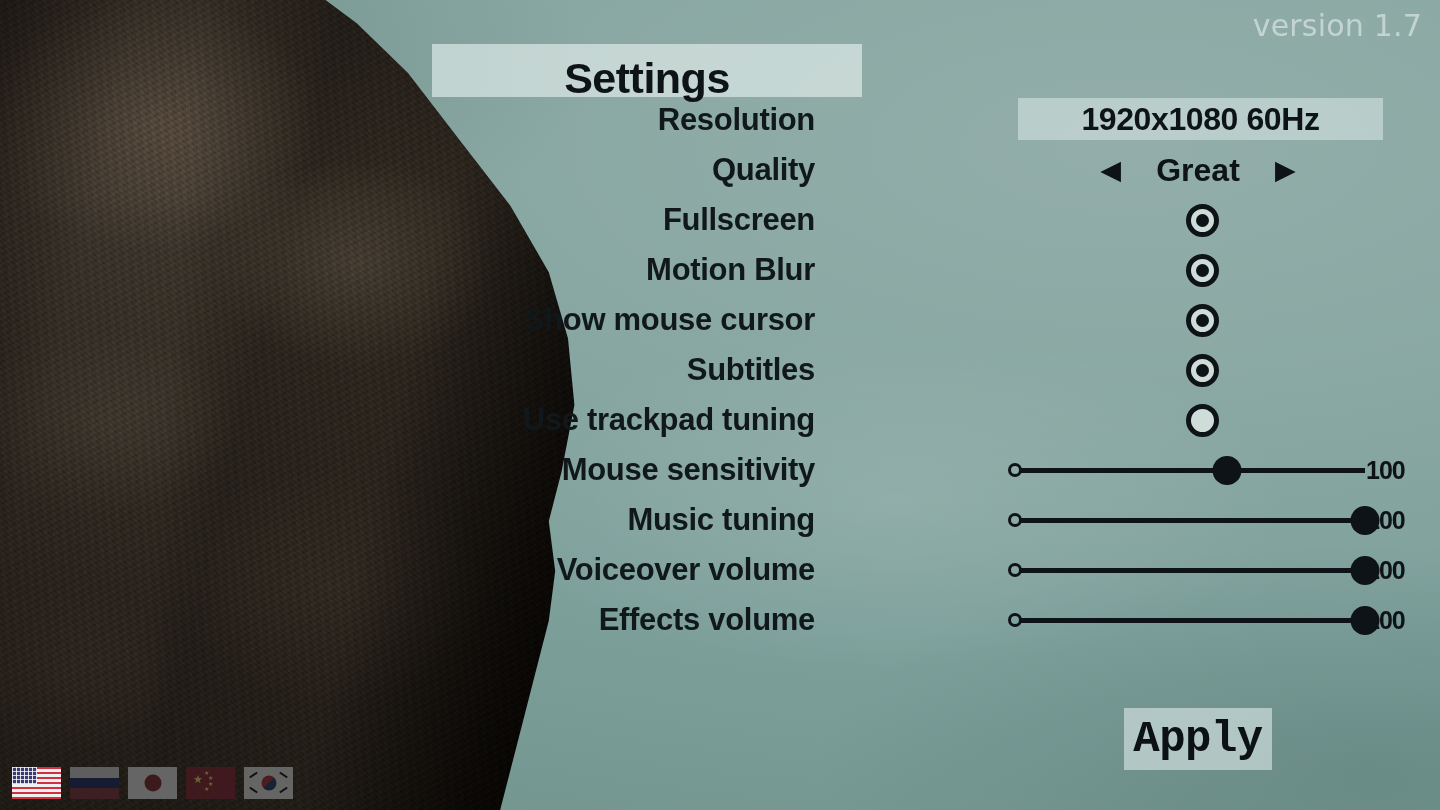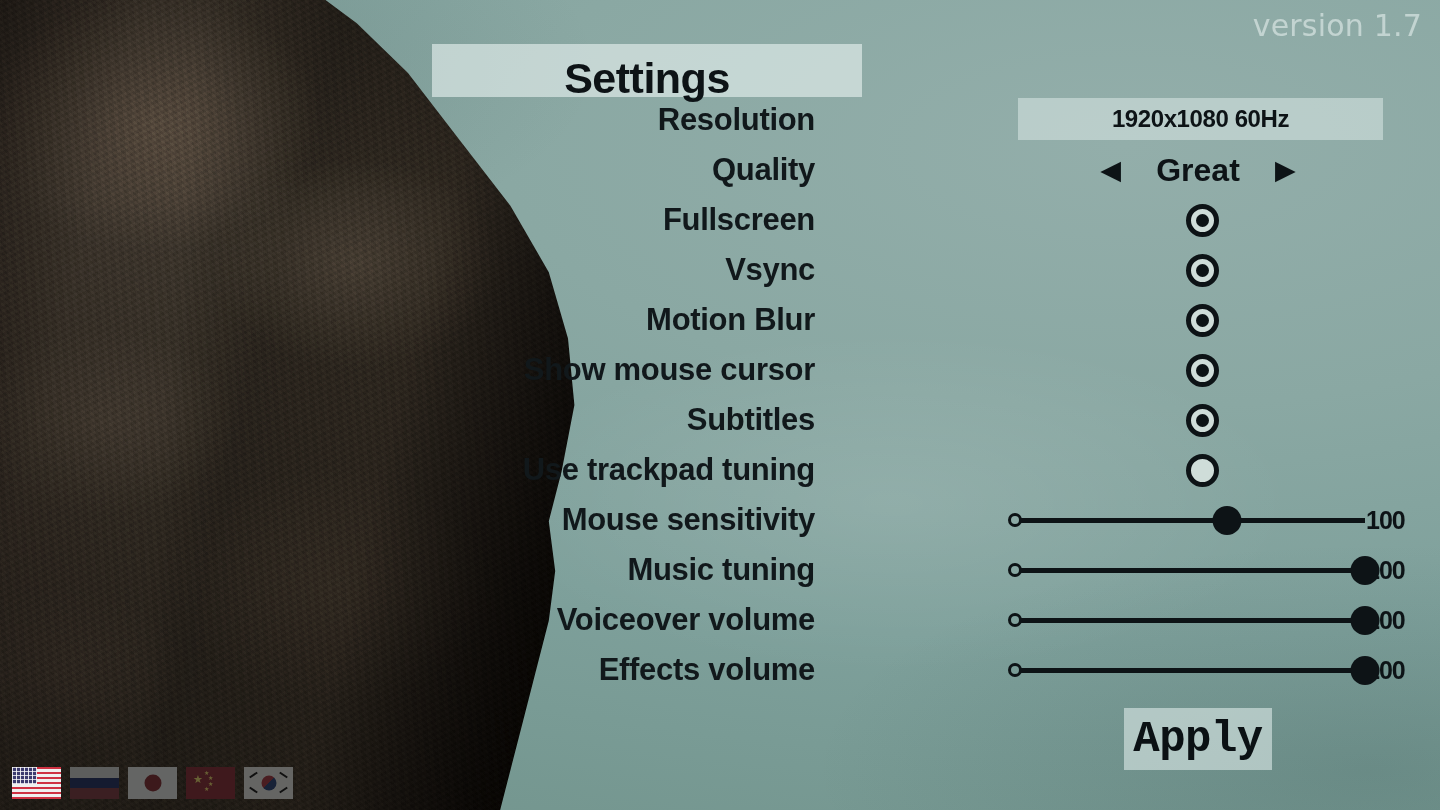--- a/index.html
+++ b/index.html
@@ -95,7 +95,7 @@
     background:rgba(226,238,236,.50);
     display:flex; align-items:center; justify-content:center;
   }
-  .res-text{ font-size:24px; font-weight:bold; color:#0d1316; letter-spacing:-.4px;}
+  .res-text{ font-size:32px; font-weight:bold; color:#0d1316; letter-spacing:-.4px;}
 
   
   .stepper{

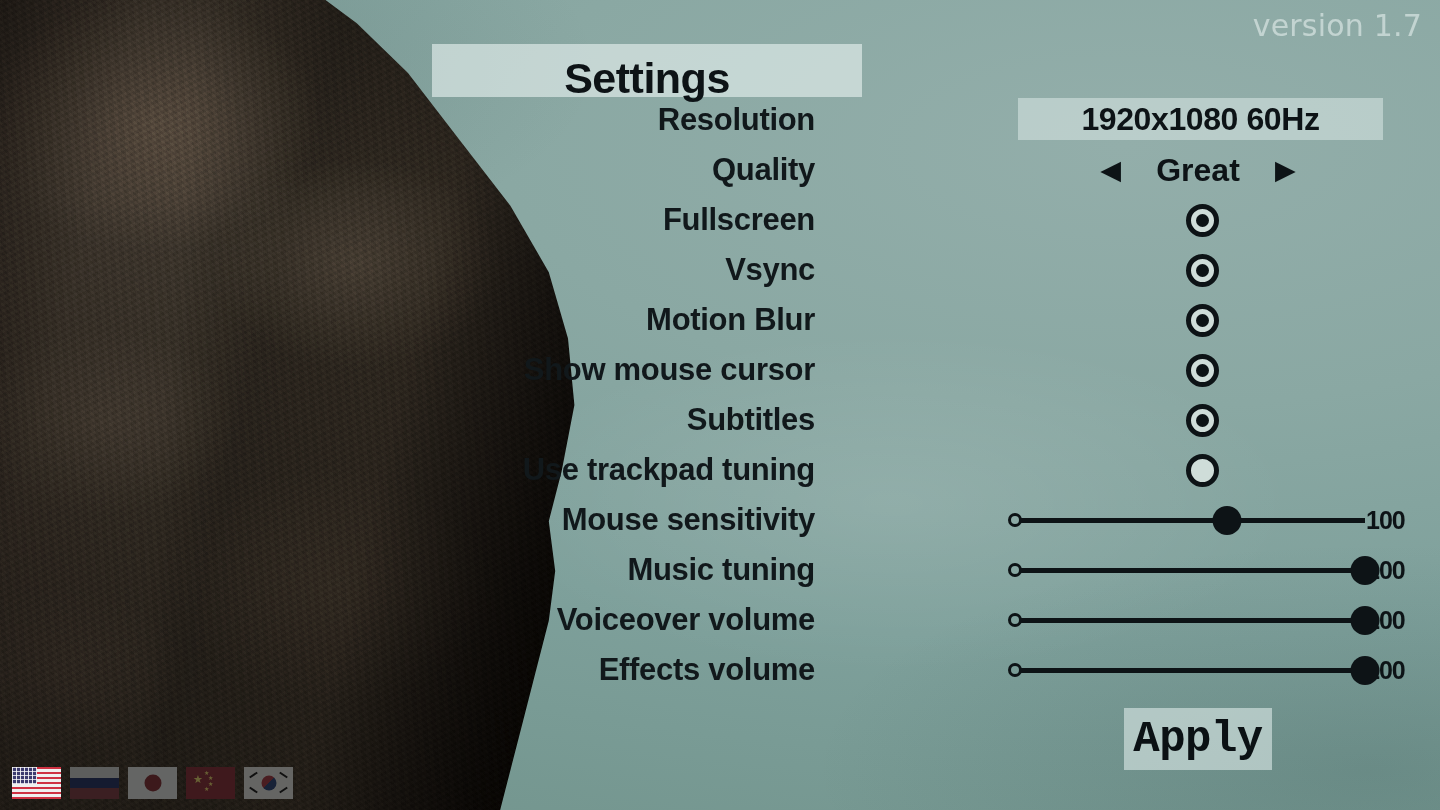--- a/index.html
+++ b/index.html
@@ -234,14 +234,6 @@
       </div>
     </div>
     <div class="row">
-      <div class="label">Vsync</div>
-      <div class="control">
-        <div class="radio">
-          <div class="dot"></div>
-        </div>
-      </div>
-    </div>
-    <div class="row">
       <div class="label">Motion Blur</div>
       <div class="control">
         <div class="radio">

